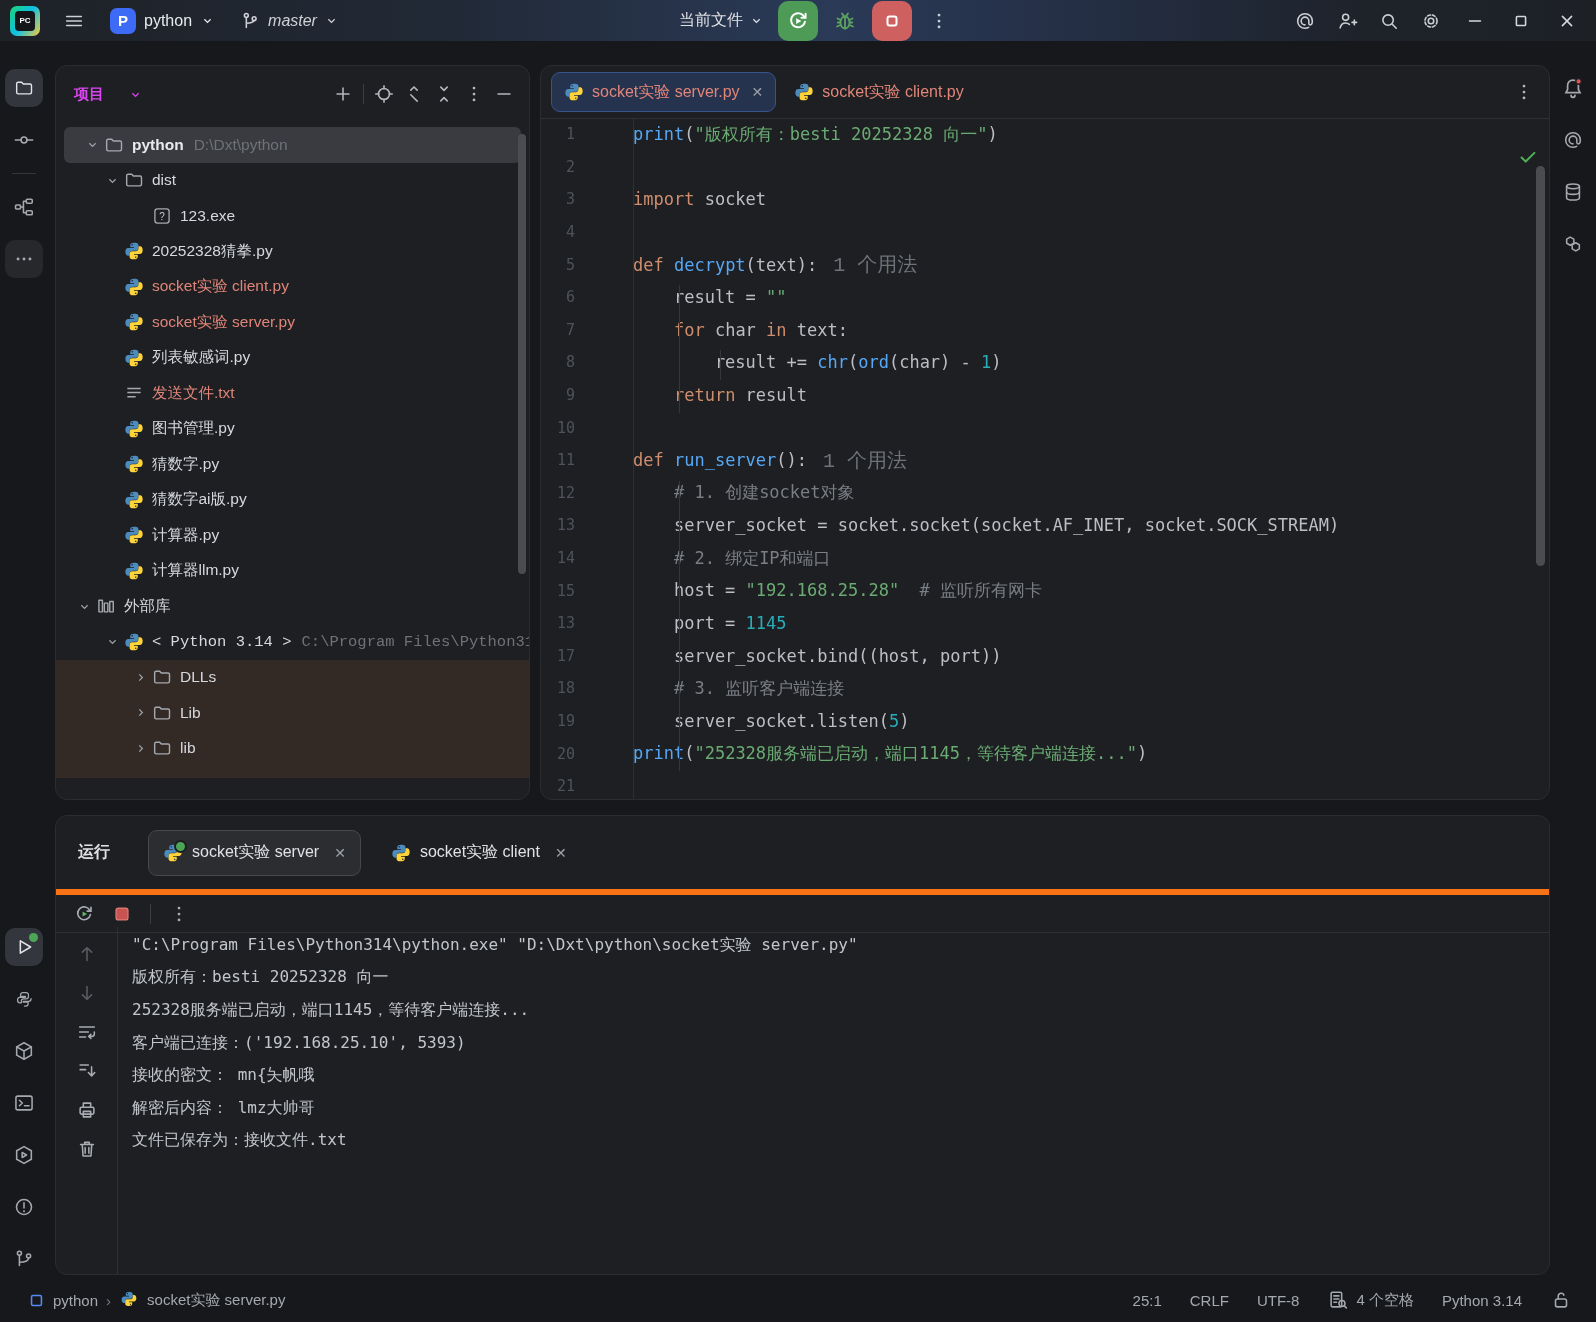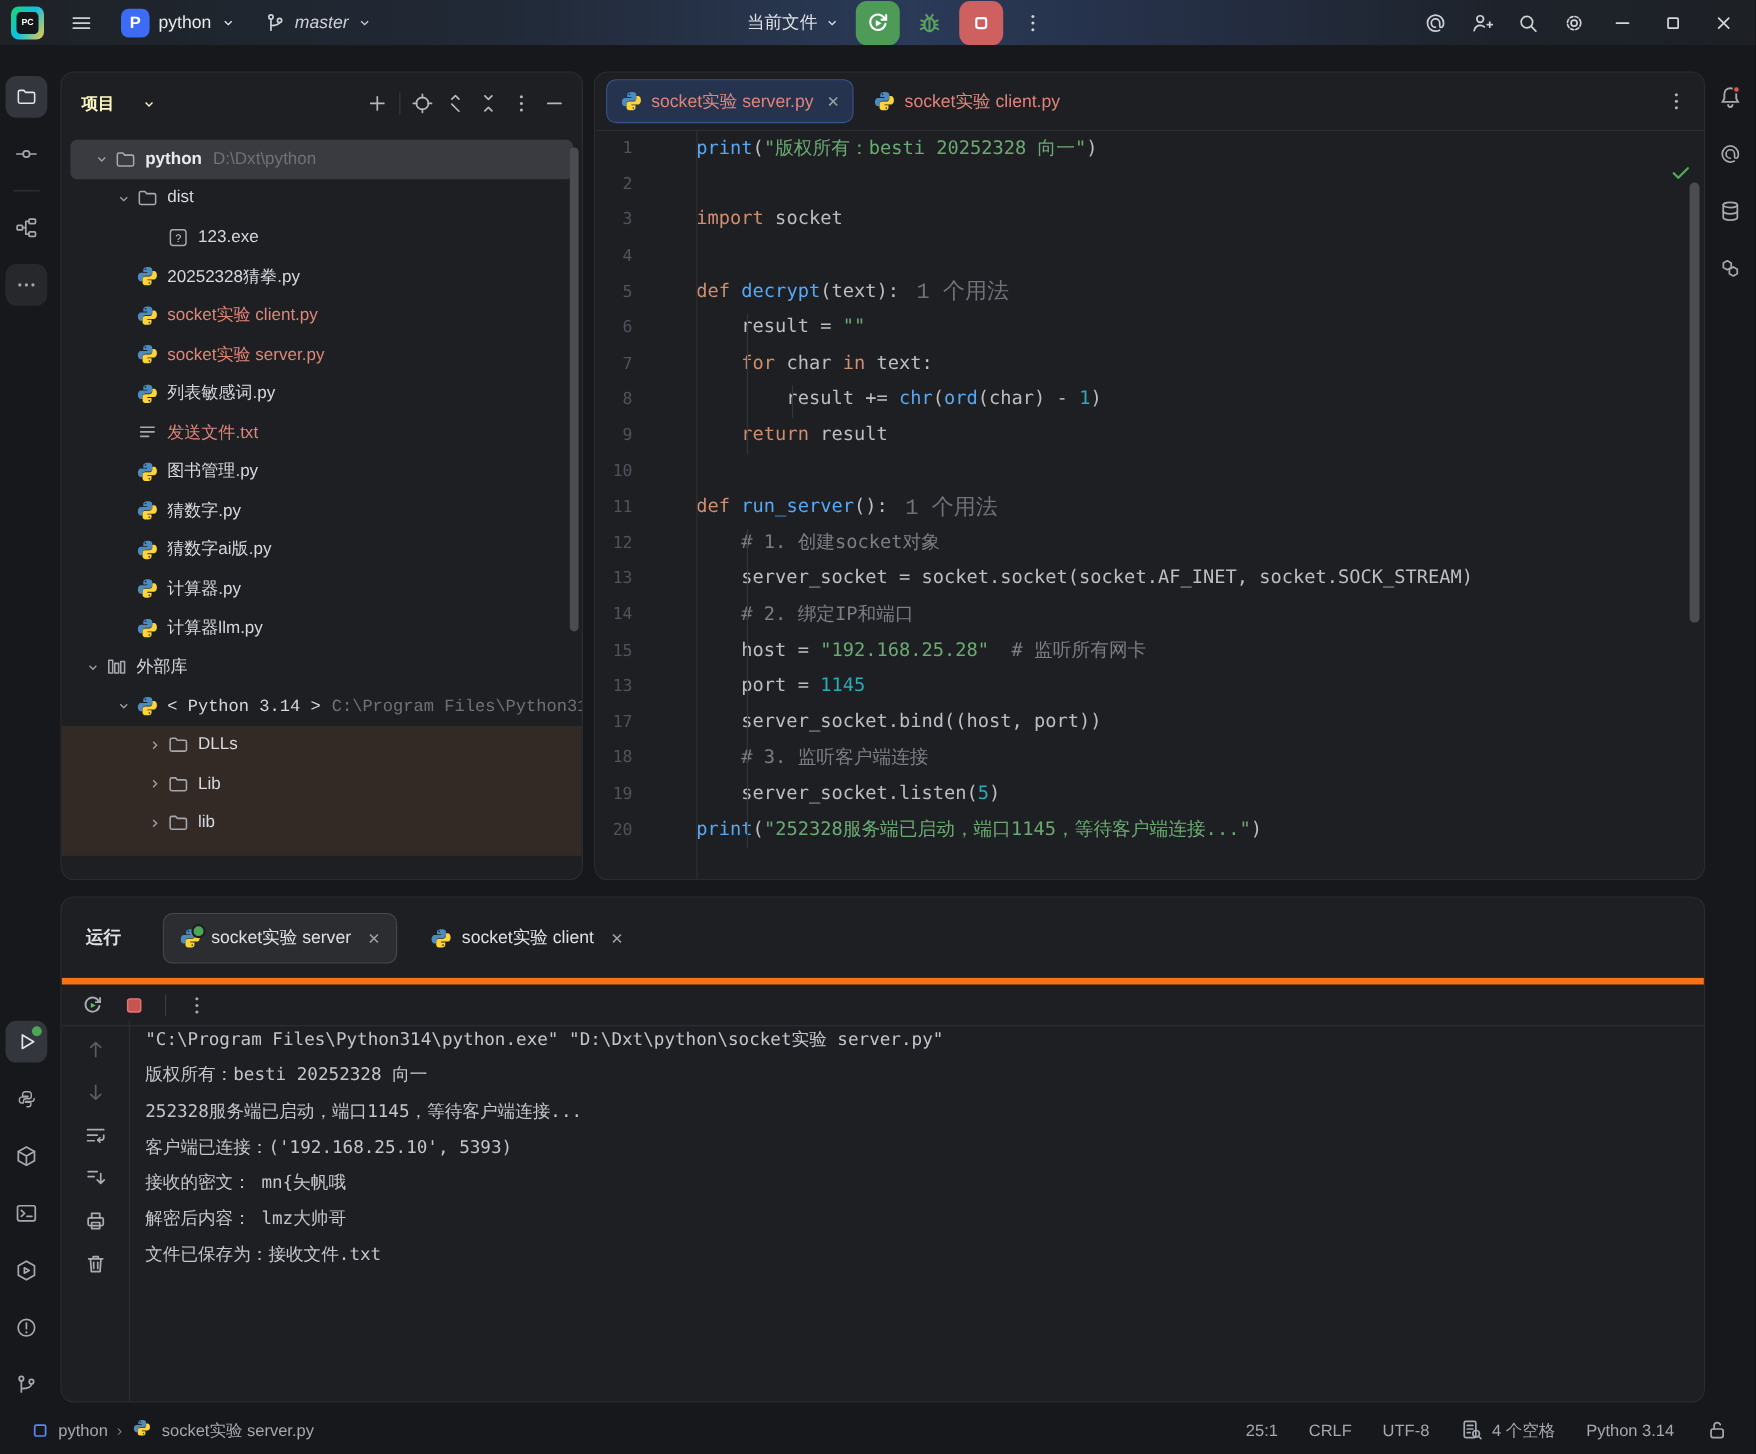--- a/index.html
+++ b/index.html
@@ -49,7 +49,7 @@
 
   
   .proj-head{height:56px;display:flex;align-items:center;padding:0 10px 0 18px;}
-  .proj-title{font-weight:bold;font-size:15px;display:flex;align-items:center;gap:24px;color:#fef9c3;}
+  .proj-title{font-weight:bold;font-size:15px;display:flex;align-items:center;gap:24px;color:#d946ef;}
   .ph-spacer{flex:1;}
   .ph-btn{width:30px;height:30px;border-radius:7px;display:flex;align-items:center;justify-content:center;color:#B4B7BD;}
   .ph-div{width:1px;height:20px;background:#3A3D42;margin:0 5px;}

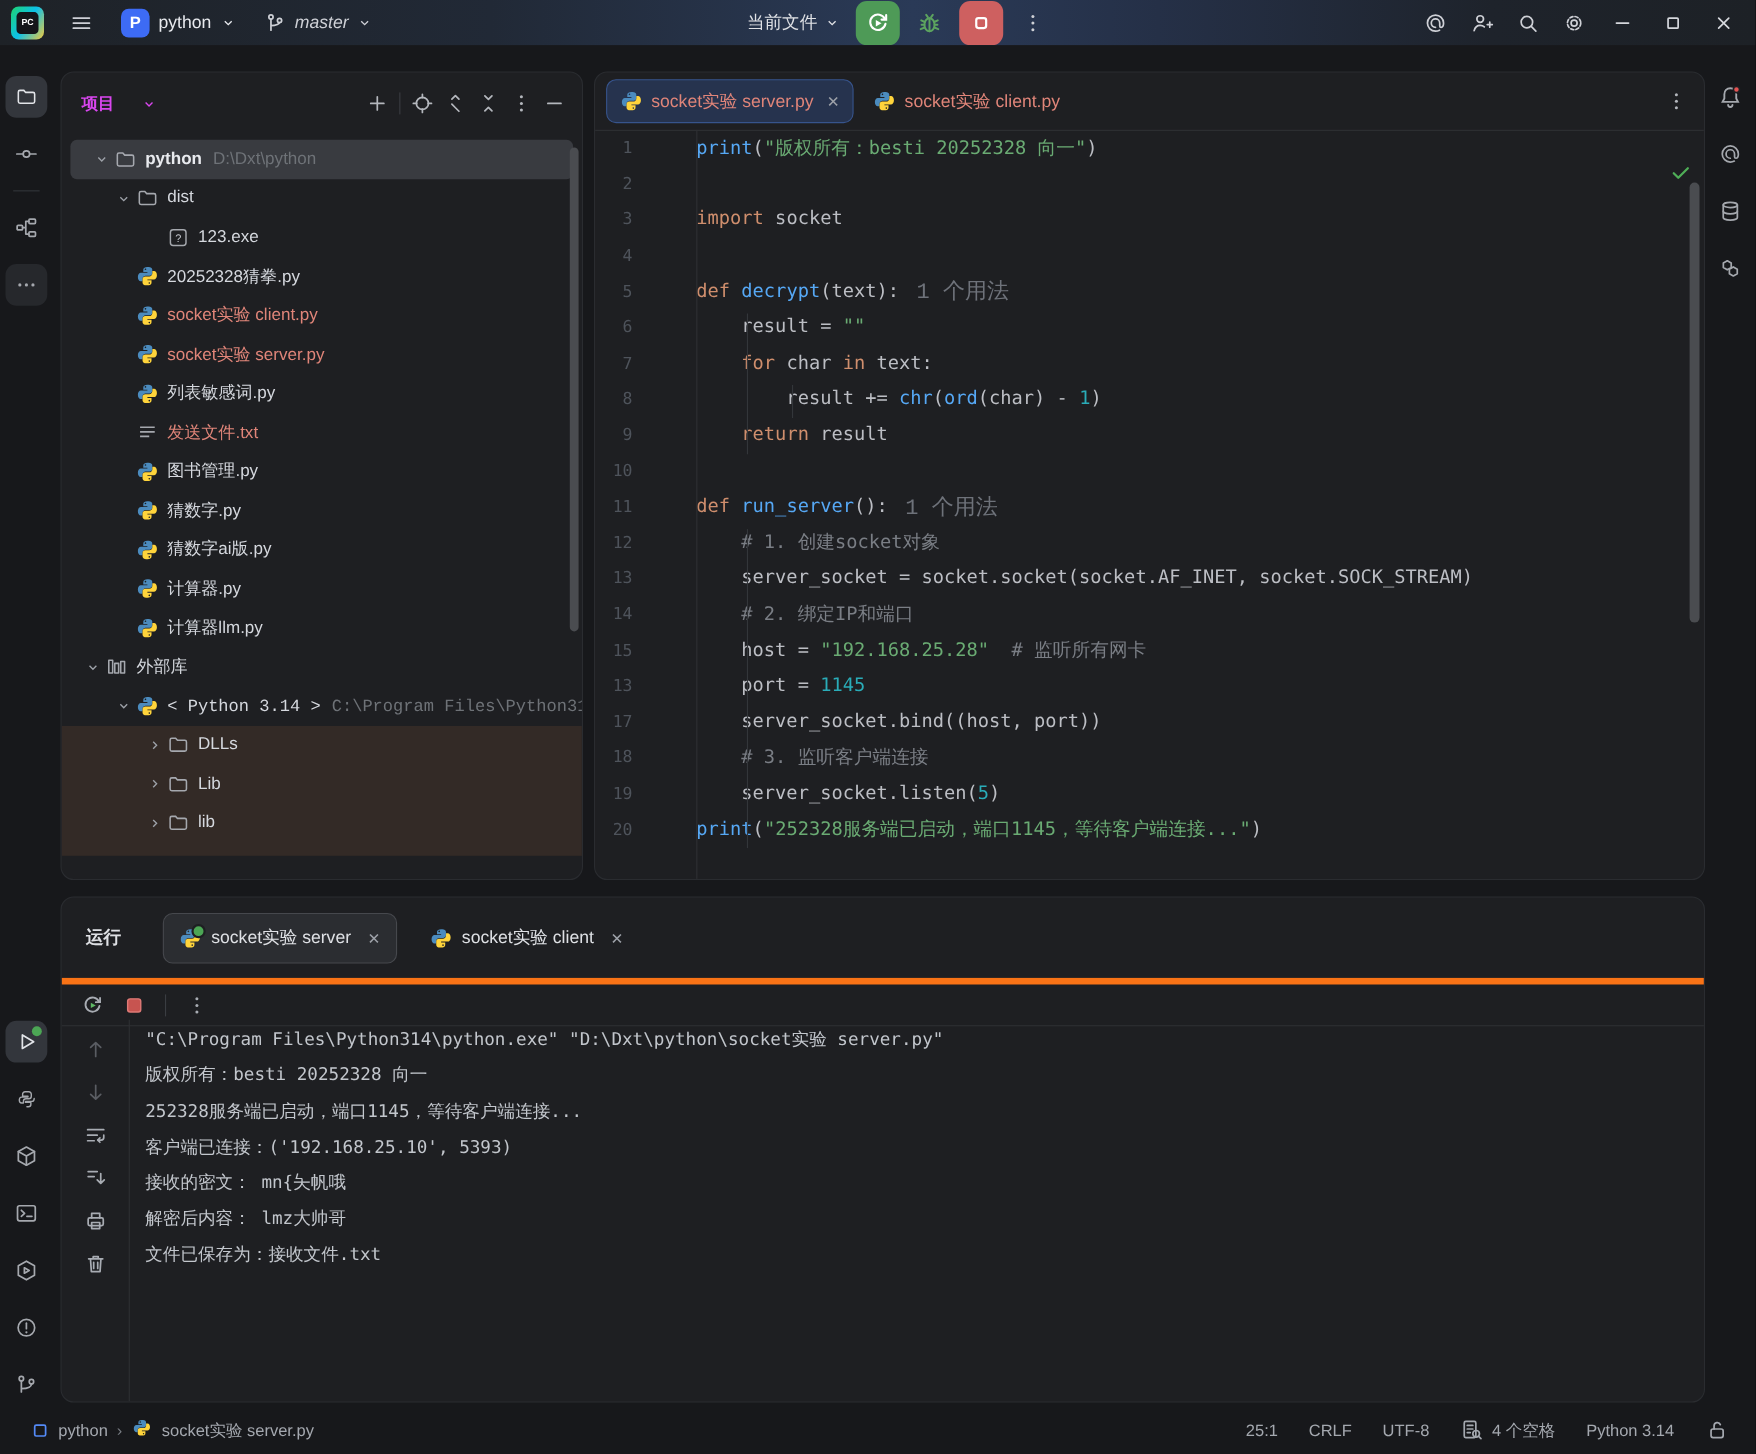--- a/index.html
+++ b/index.html
@@ -712,6 +712,7 @@
           <div class="cline"><span class="gut">18</span><span class="gutpad"></span><span class="ccode"><span class="tk-t">    </span><span class="tk-c"># 3. 监听客户端连接</span></span></div>
           <div class="cline"><span class="gut">19</span><span class="gutpad"></span><span class="ccode"><span class="tk-t">    server_socket.listen(</span><span class="tk-n">5</span><span class="tk-t">)</span></span></div>
           <div class="cline"><span class="gut">20</span><span class="gutpad"></span><span class="ccode"><span class="tk-f">print</span><span class="tk-t">(</span><span class="tk-s">"252328服务端已启动，端口1145，等待客户端连接..."</span><span class="tk-t">)</span></span></div>
+          <div class="cline"><span class="gut">21</span><span class="gutpad"></span><span class="ccode"></span></div>
         </div>
       <div class="iguide" style="left:138px;top:167px;height:128px"></div>
       <div class="iguide" style="left:179px;top:232px;height:30px"></div>

